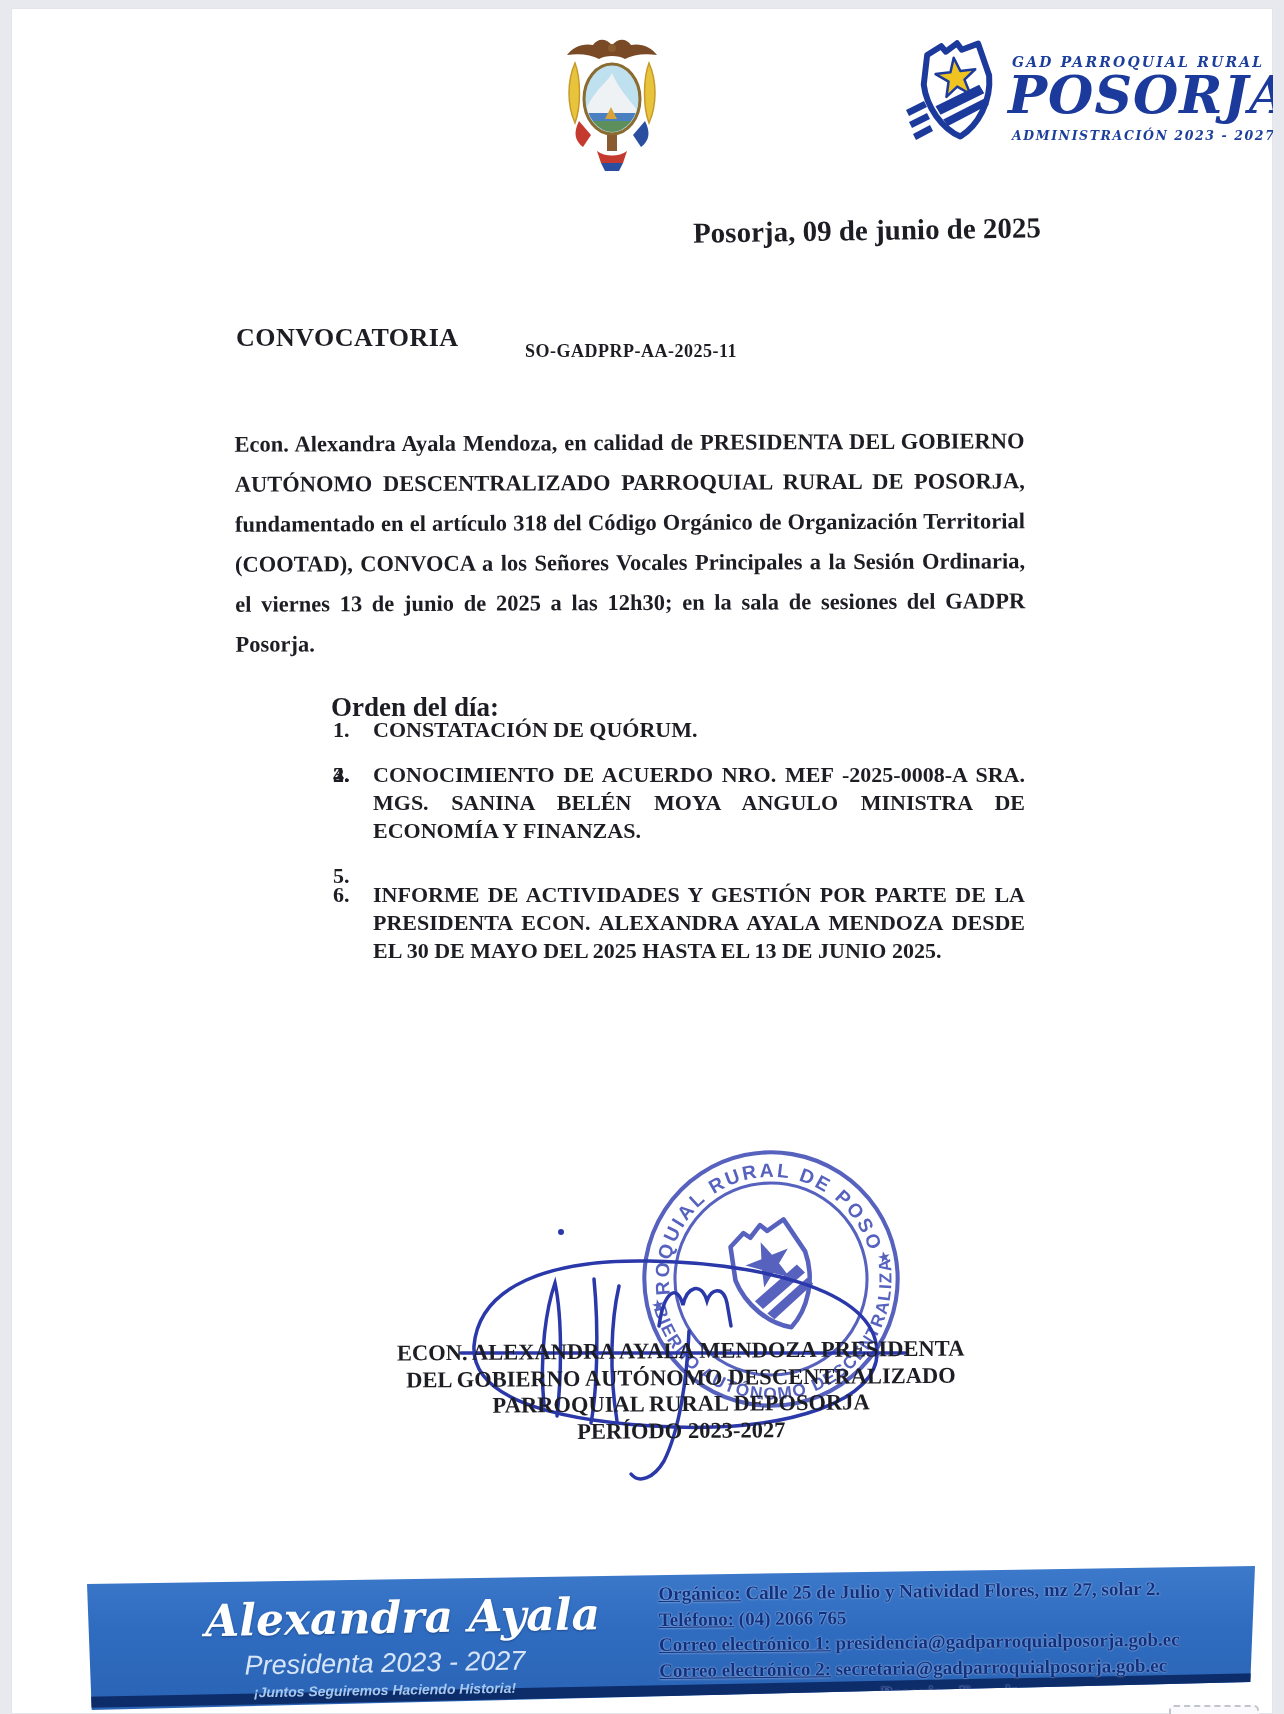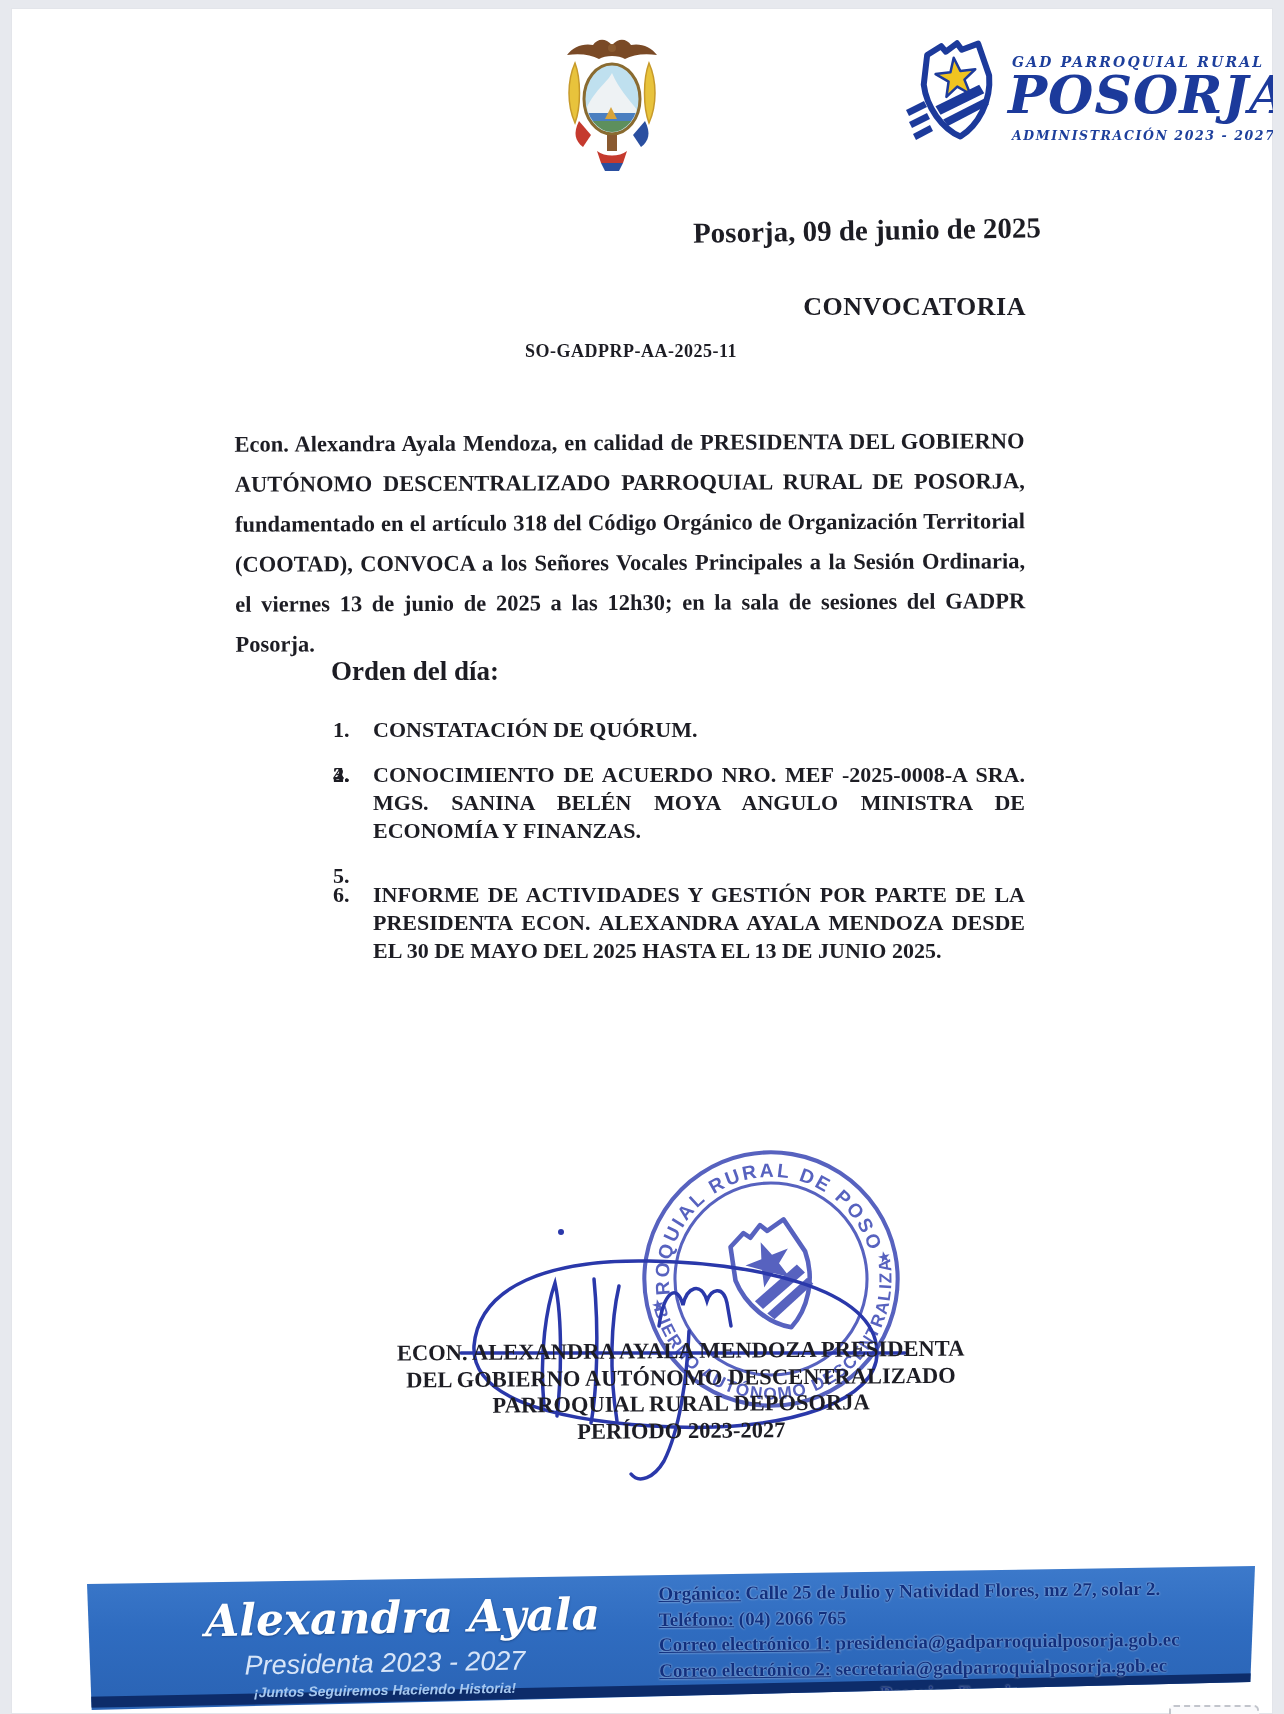--- a/index.html
+++ b/index.html
@@ -21,7 +21,7 @@
   .ink{color:#1d1d24;font-weight:bold;}
   .date{position:absolute;left:430px;top:208px;width:600px;text-align:right;font-size:29px;
         transform:rotate(-0.9deg);}
-  .title{position:absolute;left:225px;top:284px;width:790px;text-align:right;font-size:26px;letter-spacing:.5px;}
+  .title{position:absolute;left:225px;top:315px;width:790px;text-align:left;font-size:26px;letter-spacing:.5px;}
   .subtitle{position:absolute;left:225px;top:333px;width:790px;text-align:center;font-size:18px;letter-spacing:.5px;}
   .bodytext{position:absolute;left:224px;top:392px;width:790px;font-size:22.5px;line-height:40px;
         text-align:justify;text-align-last:left;transform:rotate(-0.25deg);}

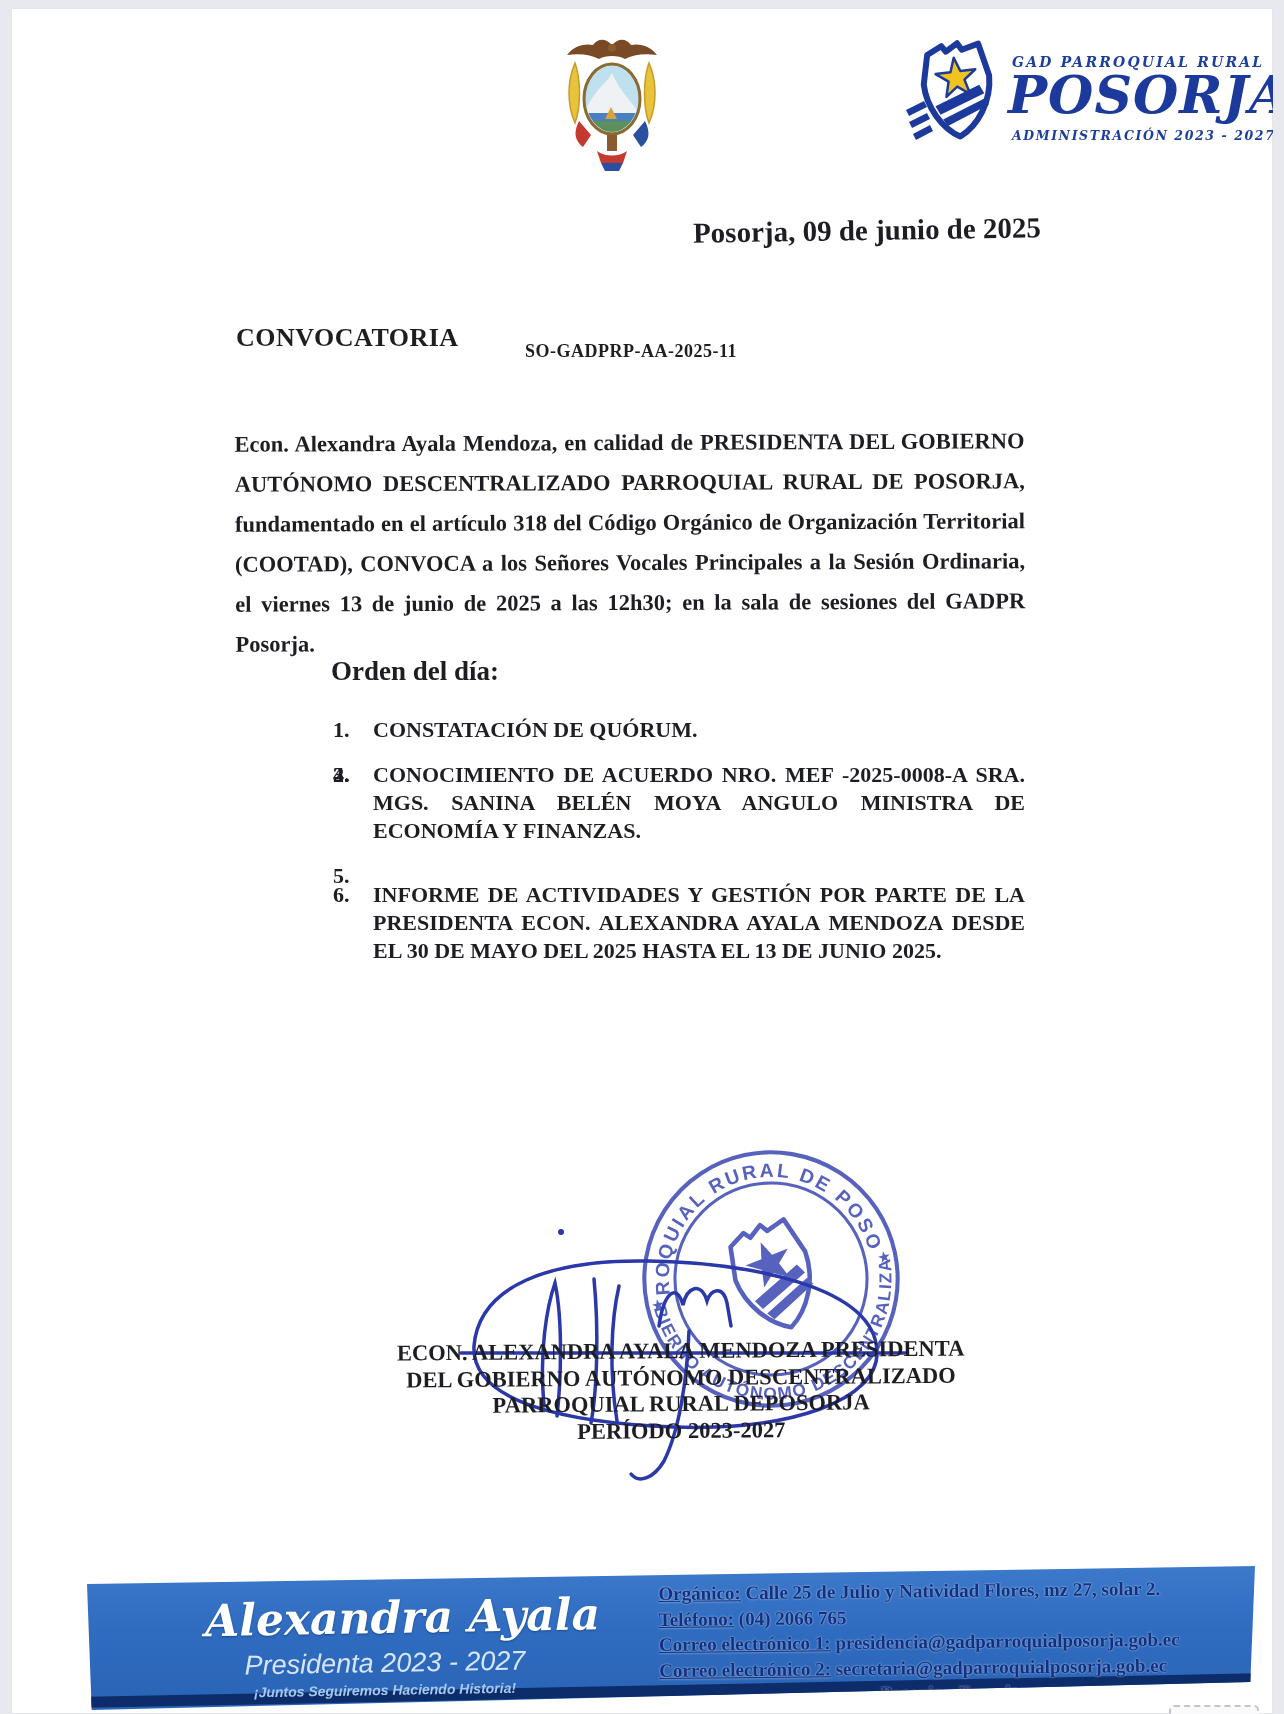--- a/index.html
+++ b/index.html
@@ -25,7 +25,7 @@
   .subtitle{position:absolute;left:225px;top:333px;width:790px;text-align:center;font-size:18px;letter-spacing:.5px;}
   .bodytext{position:absolute;left:224px;top:392px;width:790px;font-size:22.5px;line-height:40px;
         text-align:justify;text-align-last:left;transform:rotate(-0.25deg);}
-  .orden{position:absolute;left:320px;top:648px;font-size:27px;}
+  .orden{position:absolute;left:320px;top:684px;font-size:27px;}
   ol.agenda{position:absolute;left:322px;top:708px;width:692px;margin:0;padding:0;list-style:none;}
   ol.agenda li{position:relative;padding-left:40px;margin-bottom:17px;font-size:22px;line-height:28px;
         text-align:justify;text-align-last:left;color:#1d1d24;font-weight:bold;}

